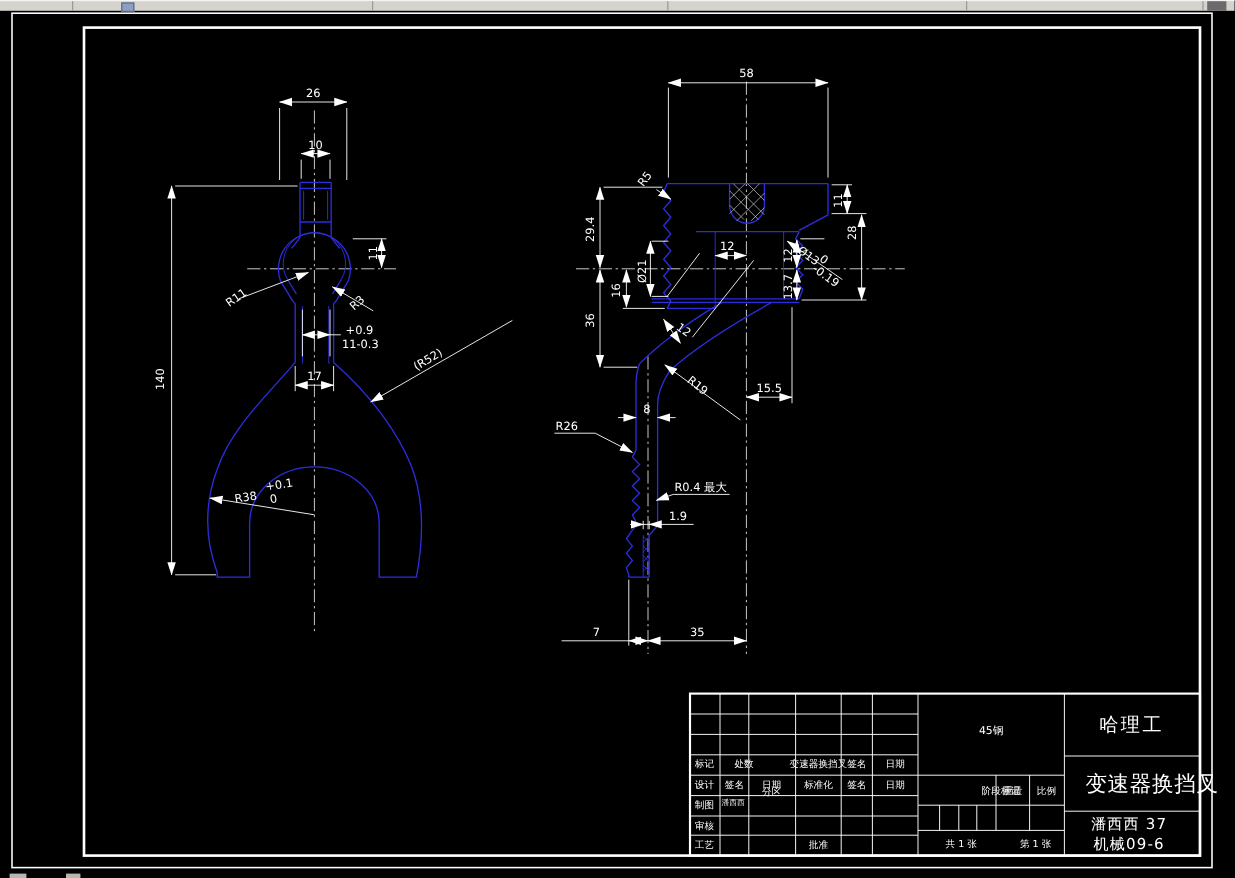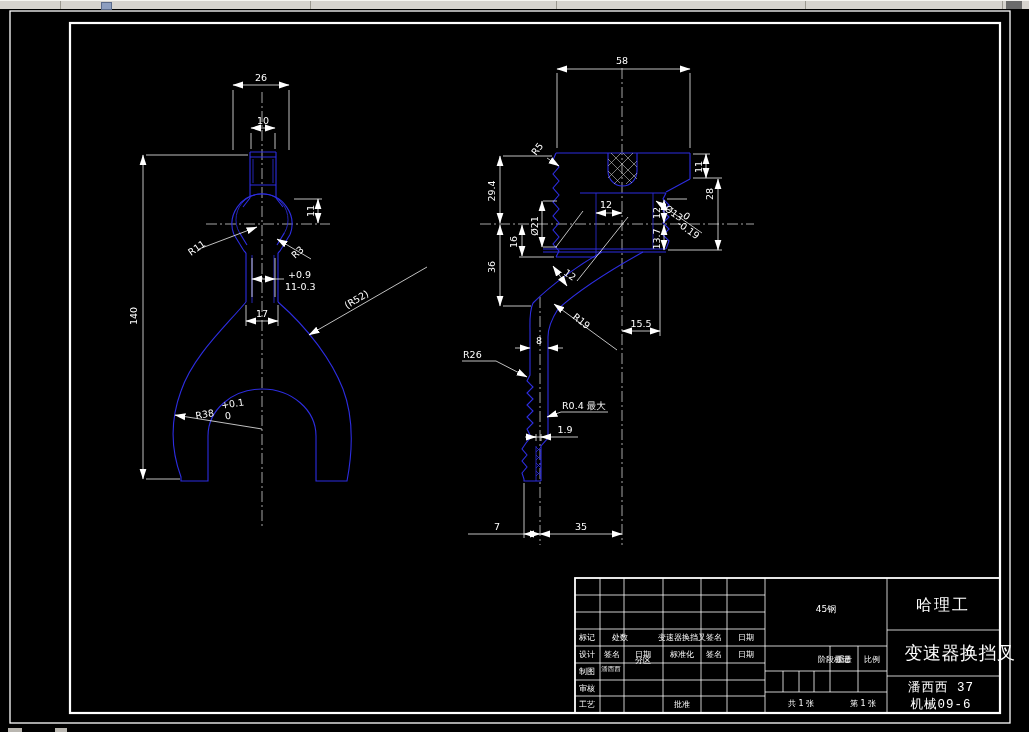--- a/index.html
+++ b/index.html
@@ -35,7 +35,7 @@
   .tb-mat{font-size:9px;}
   .tb-co{font-size:16px;letter-spacing:2px;}
   .tb-part{font-size:18px;letter-spacing:.5px;margin-left:16px;}
-  .tb-auth{font-size:12.5px;letter-spacing:1px;font-family:Liberation Mono, monospace;}
+  .tb-auth{font-size:12.5px;letter-spacing:1px;}
 </style>
 </head>
 <body>

